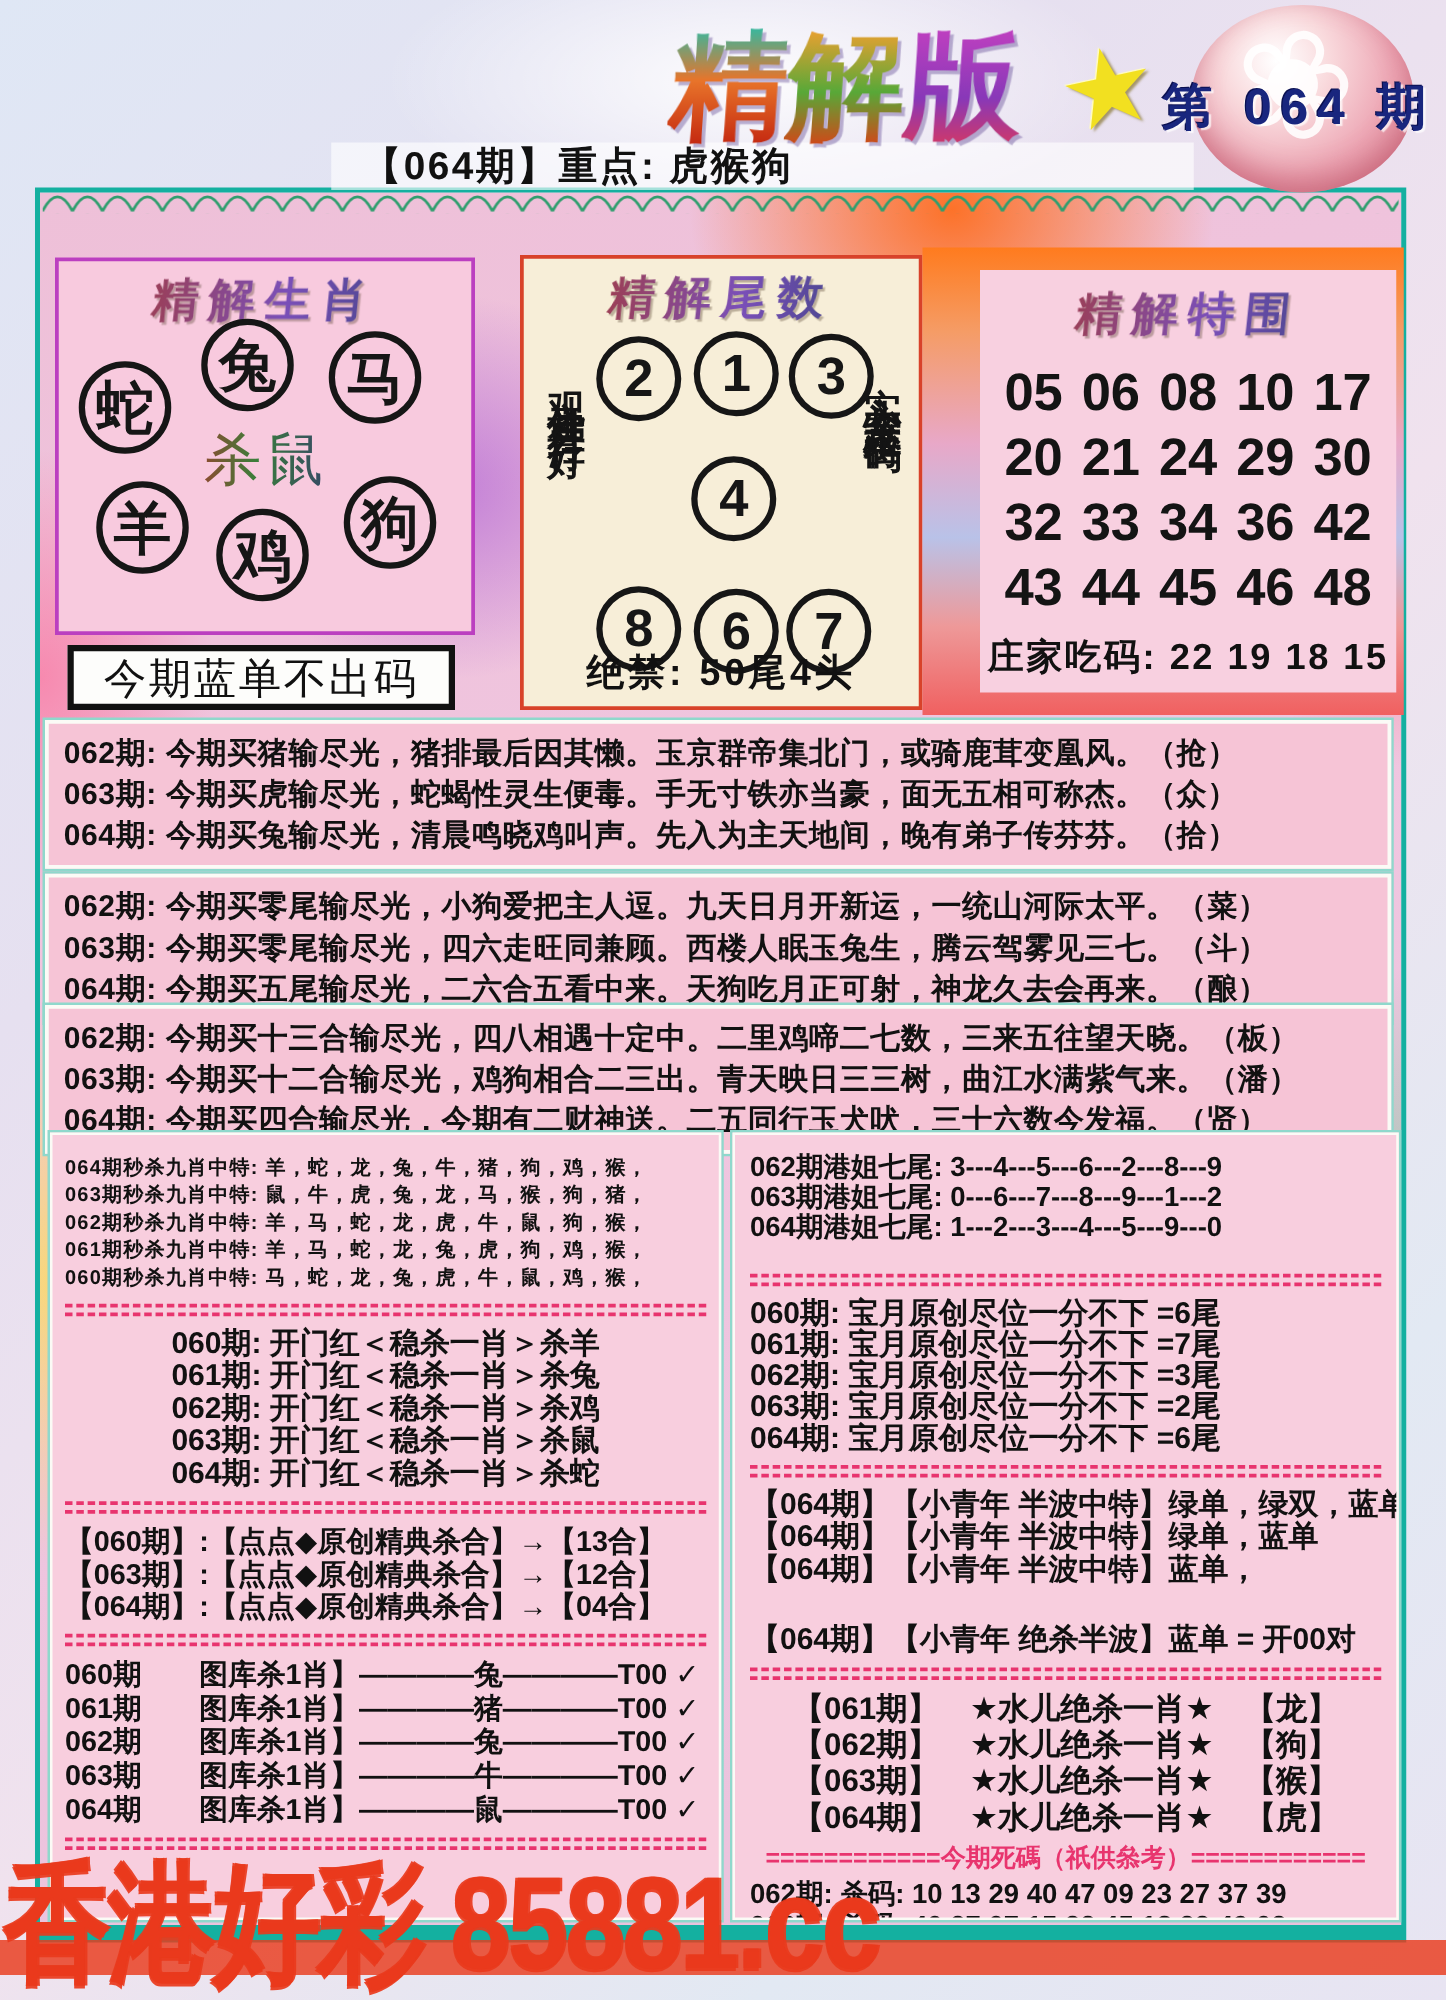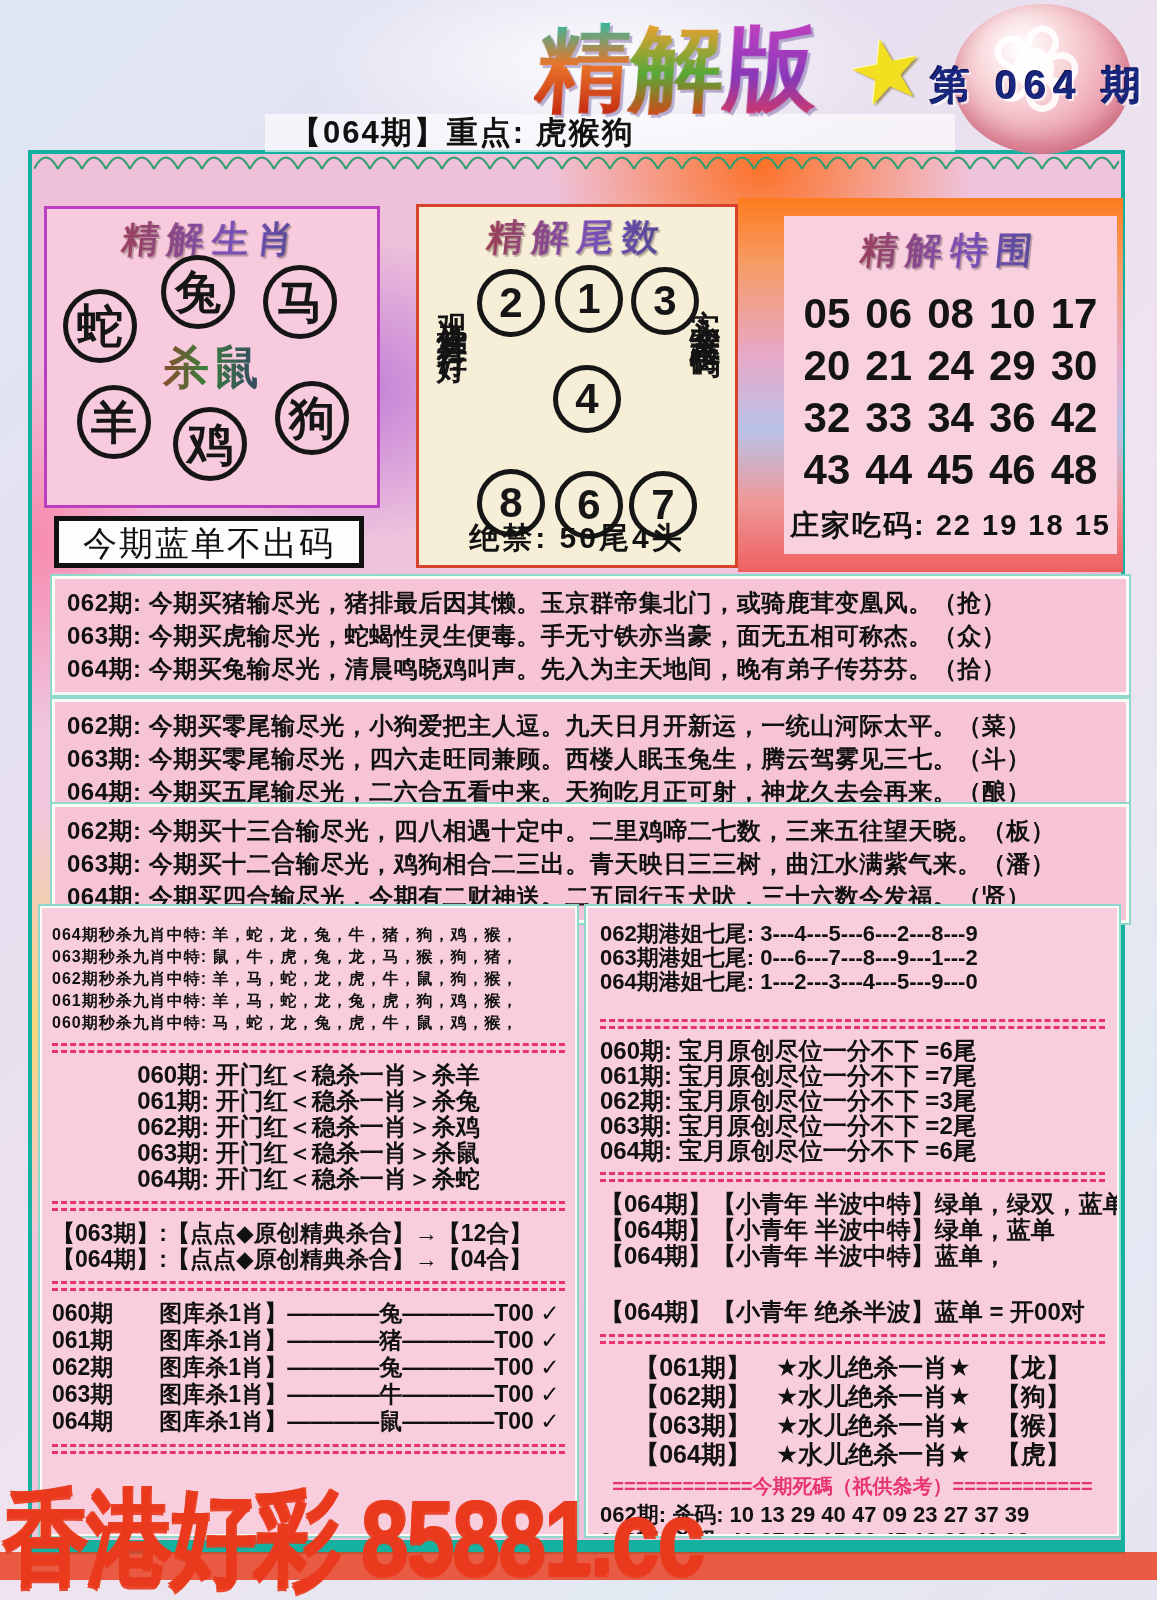--- a/index.html
+++ b/index.html
@@ -56,7 +56,7 @@
   .c-she{left:16px;top:80px;}  .c-yang{left:30px;top:176px;}
   .c-ji{left:126px;top:198px;} .c-gou{left:228px;top:172px;}
   .killcenter{position:absolute;left:86px;top:128px;width:160px;text-align:center;
-    font-size:46px;font-weight:700;letter-spacing:4px;
+    font-size:46px;font-weight:400;letter-spacing:4px;
     -webkit-background-clip:text;background-clip:text;color:transparent;
     background-image:linear-gradient(90deg,#c42828,#3a7e3a 45%,#342a7e);}
   .note{position:absolute;left:22px;top:362px;width:310px;height:52px;box-sizing:border-box;

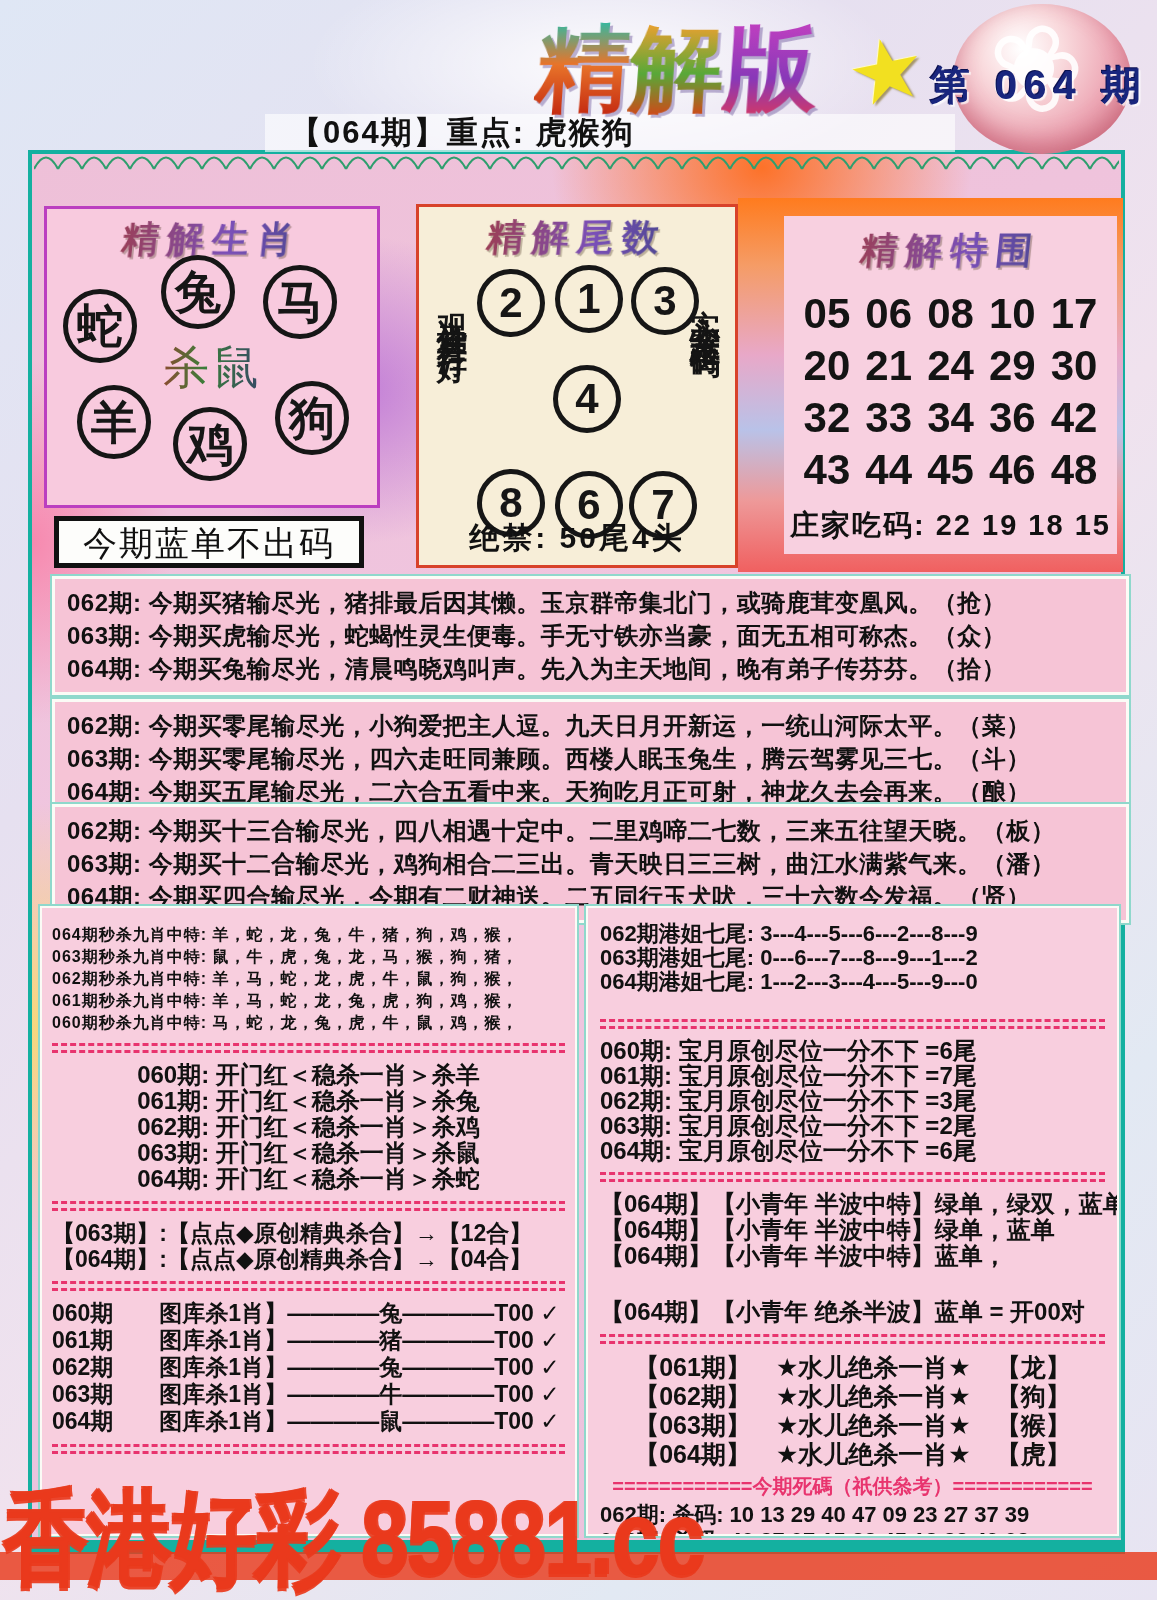--- a/index.html
+++ b/index.html
@@ -83,7 +83,7 @@
   .banker{position:absolute;left:0;bottom:8px;width:100%;text-align:center;
     font-size:29px;font-weight:800;letter-spacing:2px;}
   
-  .poem{position:absolute;left:20px;width:1077px;box-sizing:border-box;background:#f6c4d6;
+  .poem{position:absolute;left:4px;width:1077px;box-sizing:border-box;background:#f6c4d6;
     border:3px solid #fbfbf6;box-shadow:0 0 0 2px #8fd8cc;padding:7px 12px;}
   .pA{top:422px;} .pB{top:545px;} .pC{top:650px;}
   .poem div{font-size:24px;line-height:33px;font-weight:700;white-space:nowrap;letter-spacing:.5px;}

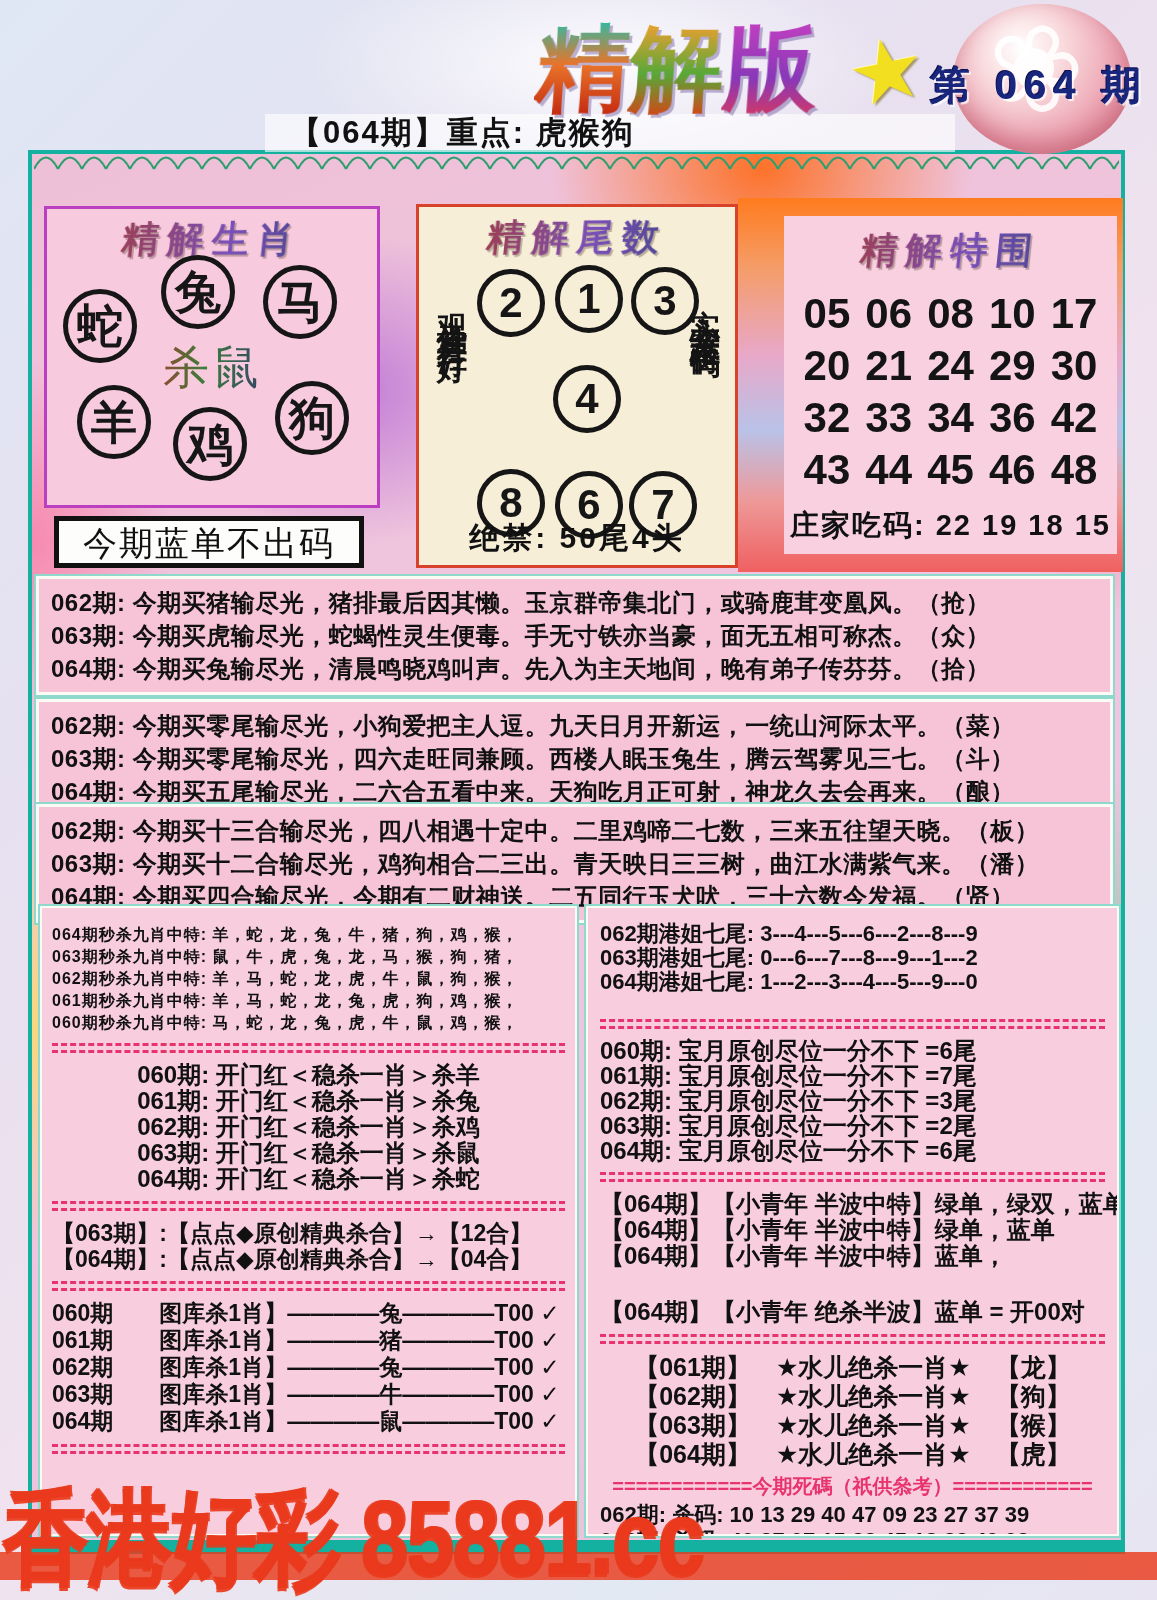--- a/index.html
+++ b/index.html
@@ -220,6 +220,7 @@
       <div class="kmh">063期: 开门红＜稳杀一肖＞杀鼠</div>
       <div class="kmh">064期: 开门红＜稳杀一肖＞杀蛇</div>
       <div class="sep"></div>
+      <div class="dd">【060期】:【点点◆原创精典杀合】→【13合】</div>
       <div class="dd">【063期】:【点点◆原创精典杀合】→【12合】</div>
       <div class="dd">【064期】:【点点◆原创精典杀合】→【04合】</div>
       <div class="sep"></div>

